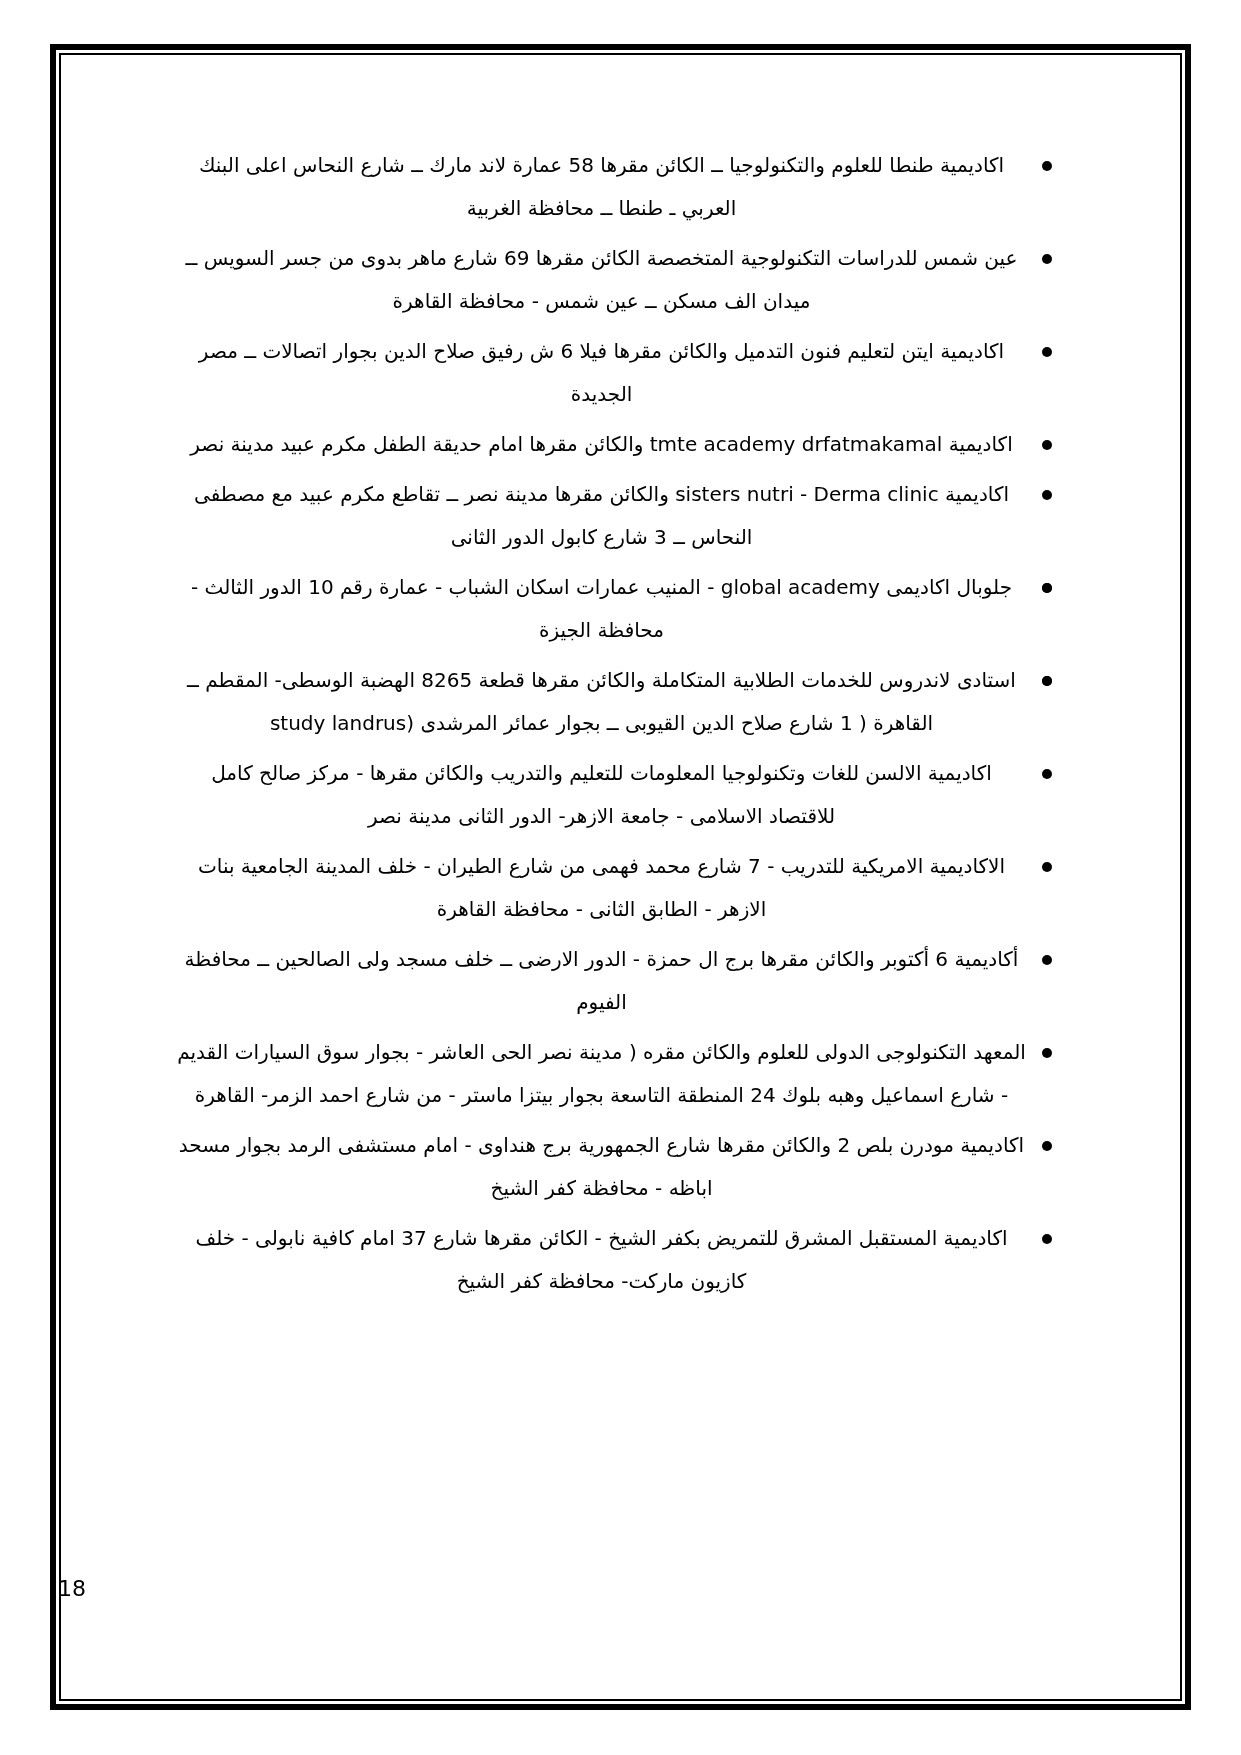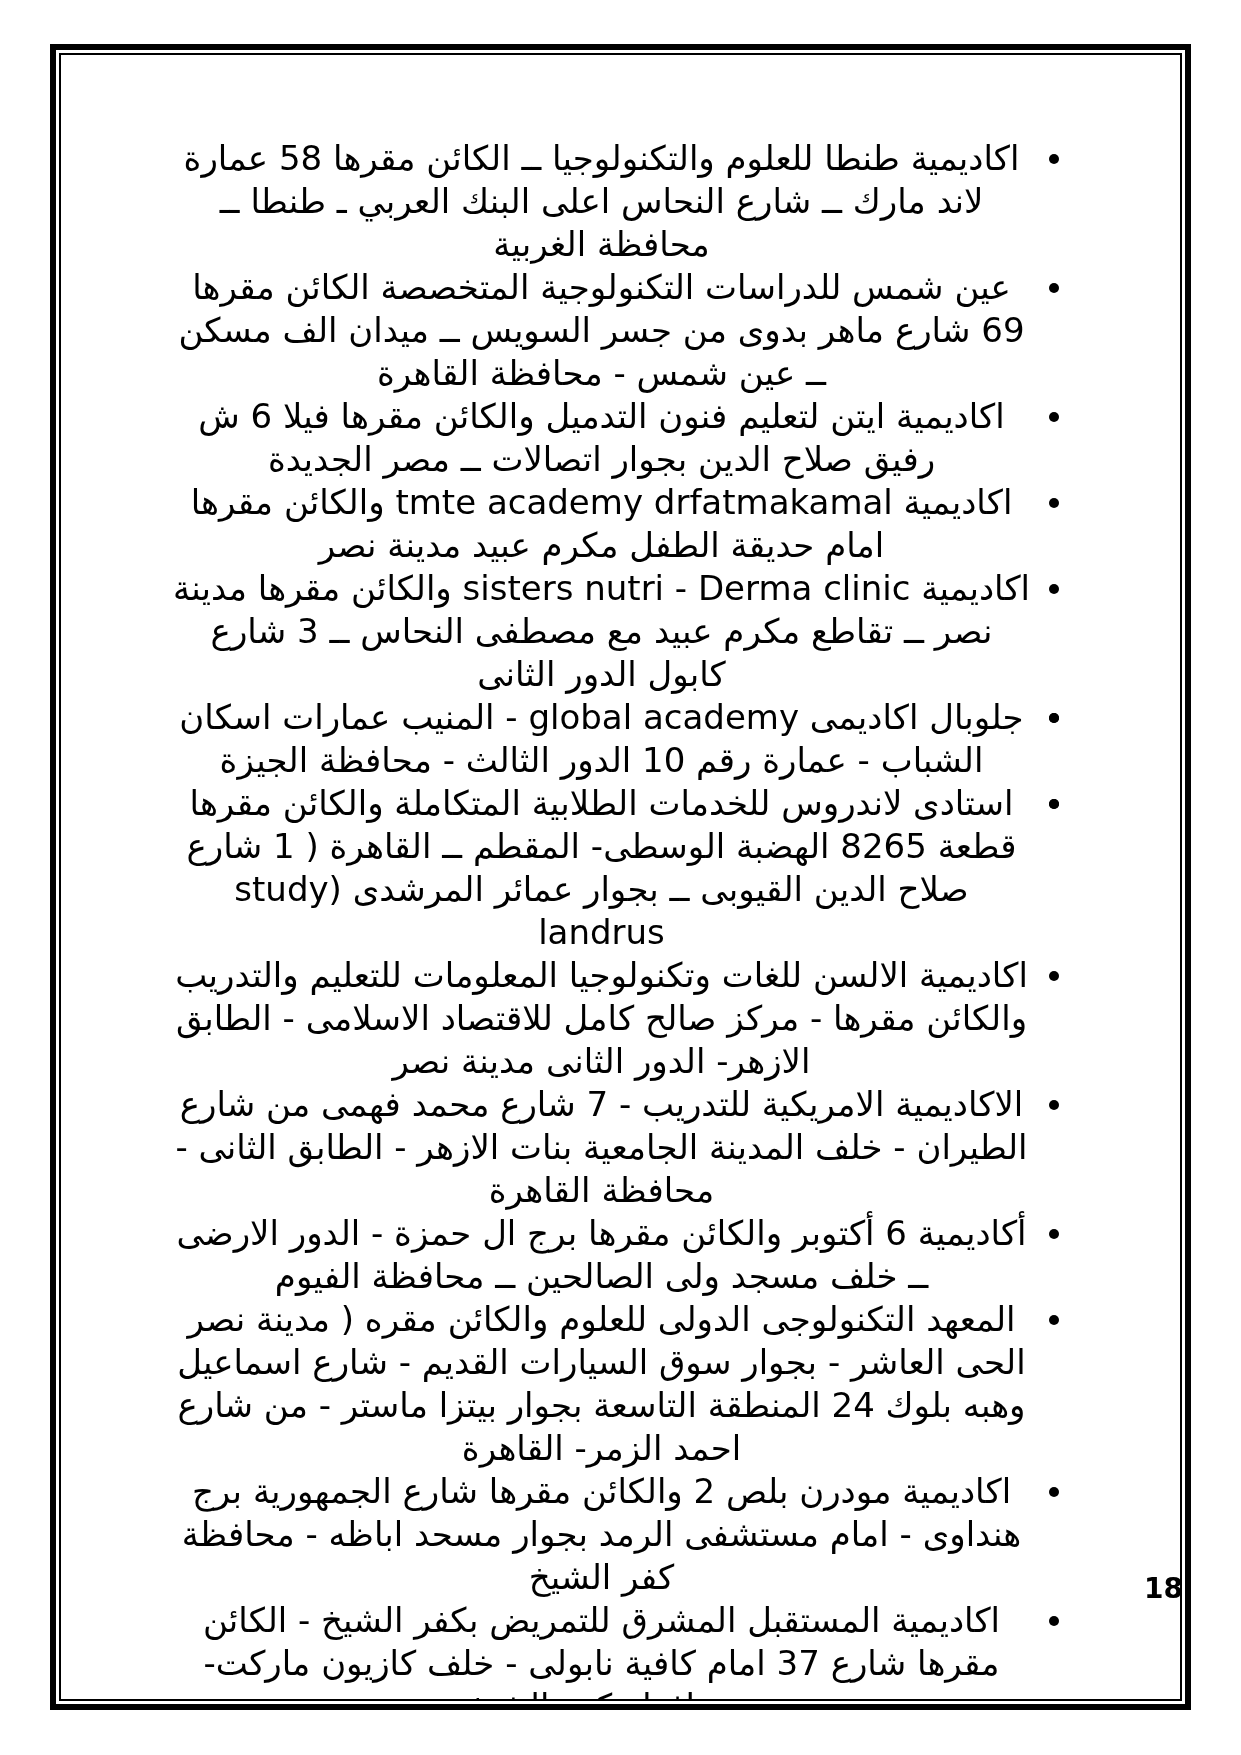--- a/index.html
+++ b/index.html
@@ -50,9 +50,9 @@
   ul.bullet-list li {
     position: relative;
     text-align: center;
-    font-size: 34px;
+    font-size: 20px;
     line-height: 43px;
-    margin: 0;
+    margin: 7px;
     padding: 0;
   }
   .dot {

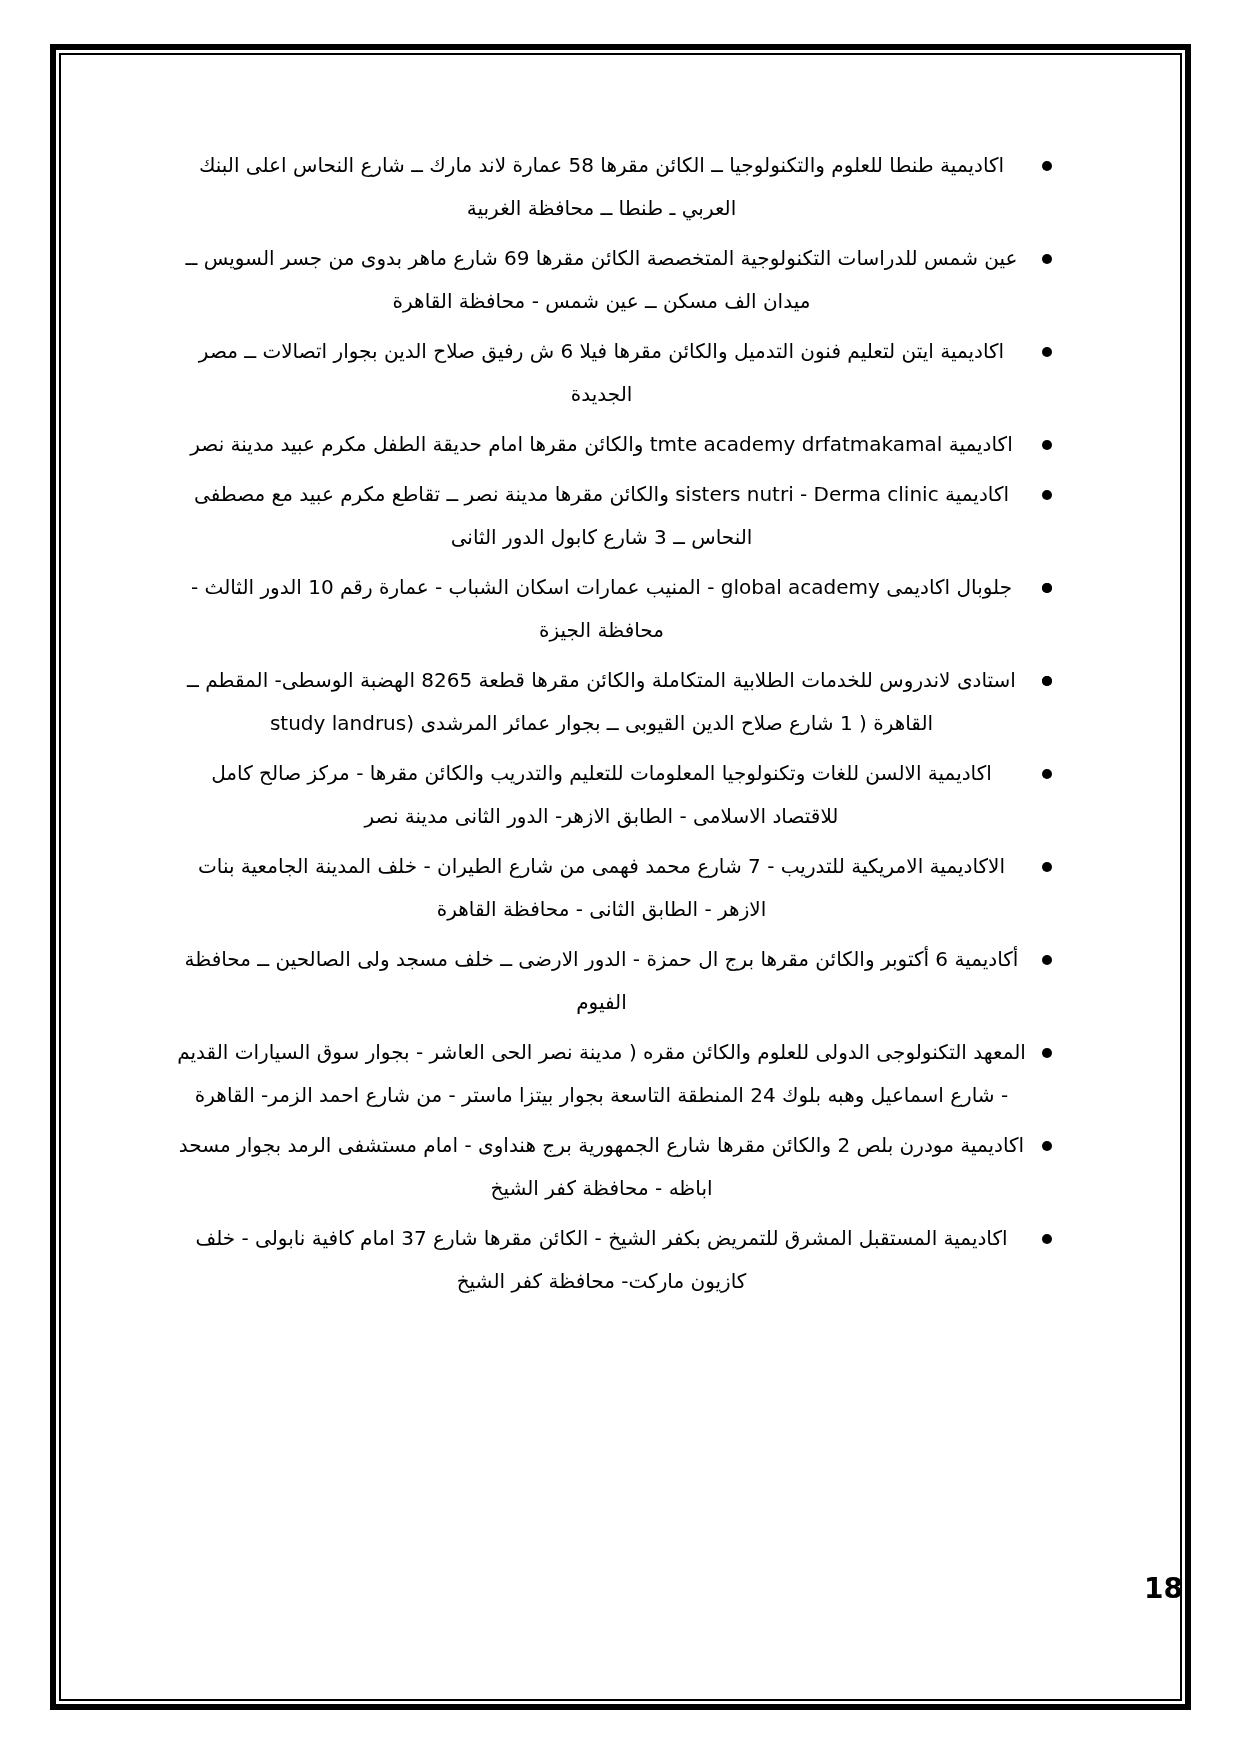--- a/index.html
+++ b/index.html
@@ -95,7 +95,7 @@
       <li><span class="dot"></span><span>جلوبال اكاديمى global academy - المنيب عمارات اسكان الشباب - عمارة رقم 10 الدور الثالث - محافظة الجيزة</span></li>
       <li><span class="dot"></span></li>
       <li><span class="dot"></span><span>استادى لاندروس للخدمات الطلابية المتكاملة والكائن مقرها قطعة 8265 الهضبة الوسطى- المقطم ــ القاهرة ( 1 شارع صلاح الدين القيوبى ــ بجوار عمائر المرشدى (study landrus</span></li>
-      <li><span class="dot"></span><span>اكاديمية الالسن للغات وتكنولوجيا المعلومات للتعليم والتدريب والكائن مقرها - مركز صالح كامل للاقتصاد الاسلامى - الطابق الازهر- الدور الثانى مدينة نصر</span></li>
+      <li><span class="dot"></span><span>اكاديمية الالسن للغات وتكنولوجيا المعلومات للتعليم والتدريب والكائن مقرها - مركز صالح كامل للاقتصاد الاسلامى - جامعة الازهر- الدور الثانى مدينة نصر</span></li>
       <li><span class="dot"></span><span>الاكاديمية الامريكية للتدريب - 7 شارع محمد فهمى من شارع الطيران - خلف المدينة الجامعية بنات الازهر - الطابق الثانى - محافظة القاهرة</span></li>
       <li><span class="dot"></span><span>أكاديمية 6 أكتوبر والكائن مقرها برج ال حمزة - الدور الارضى ــ خلف مسجد ولى الصالحين ــ محافظة الفيوم</span></li>
       <li><span class="dot"></span><span>المعهد التكنولوجى الدولى للعلوم والكائن مقره ( مدينة نصر الحى العاشر - بجوار سوق السيارات القديم - شارع اسماعيل وهبه بلوك 24 المنطقة التاسعة بجوار بيتزا ماستر - من شارع احمد الزمر- القاهرة</span></li>

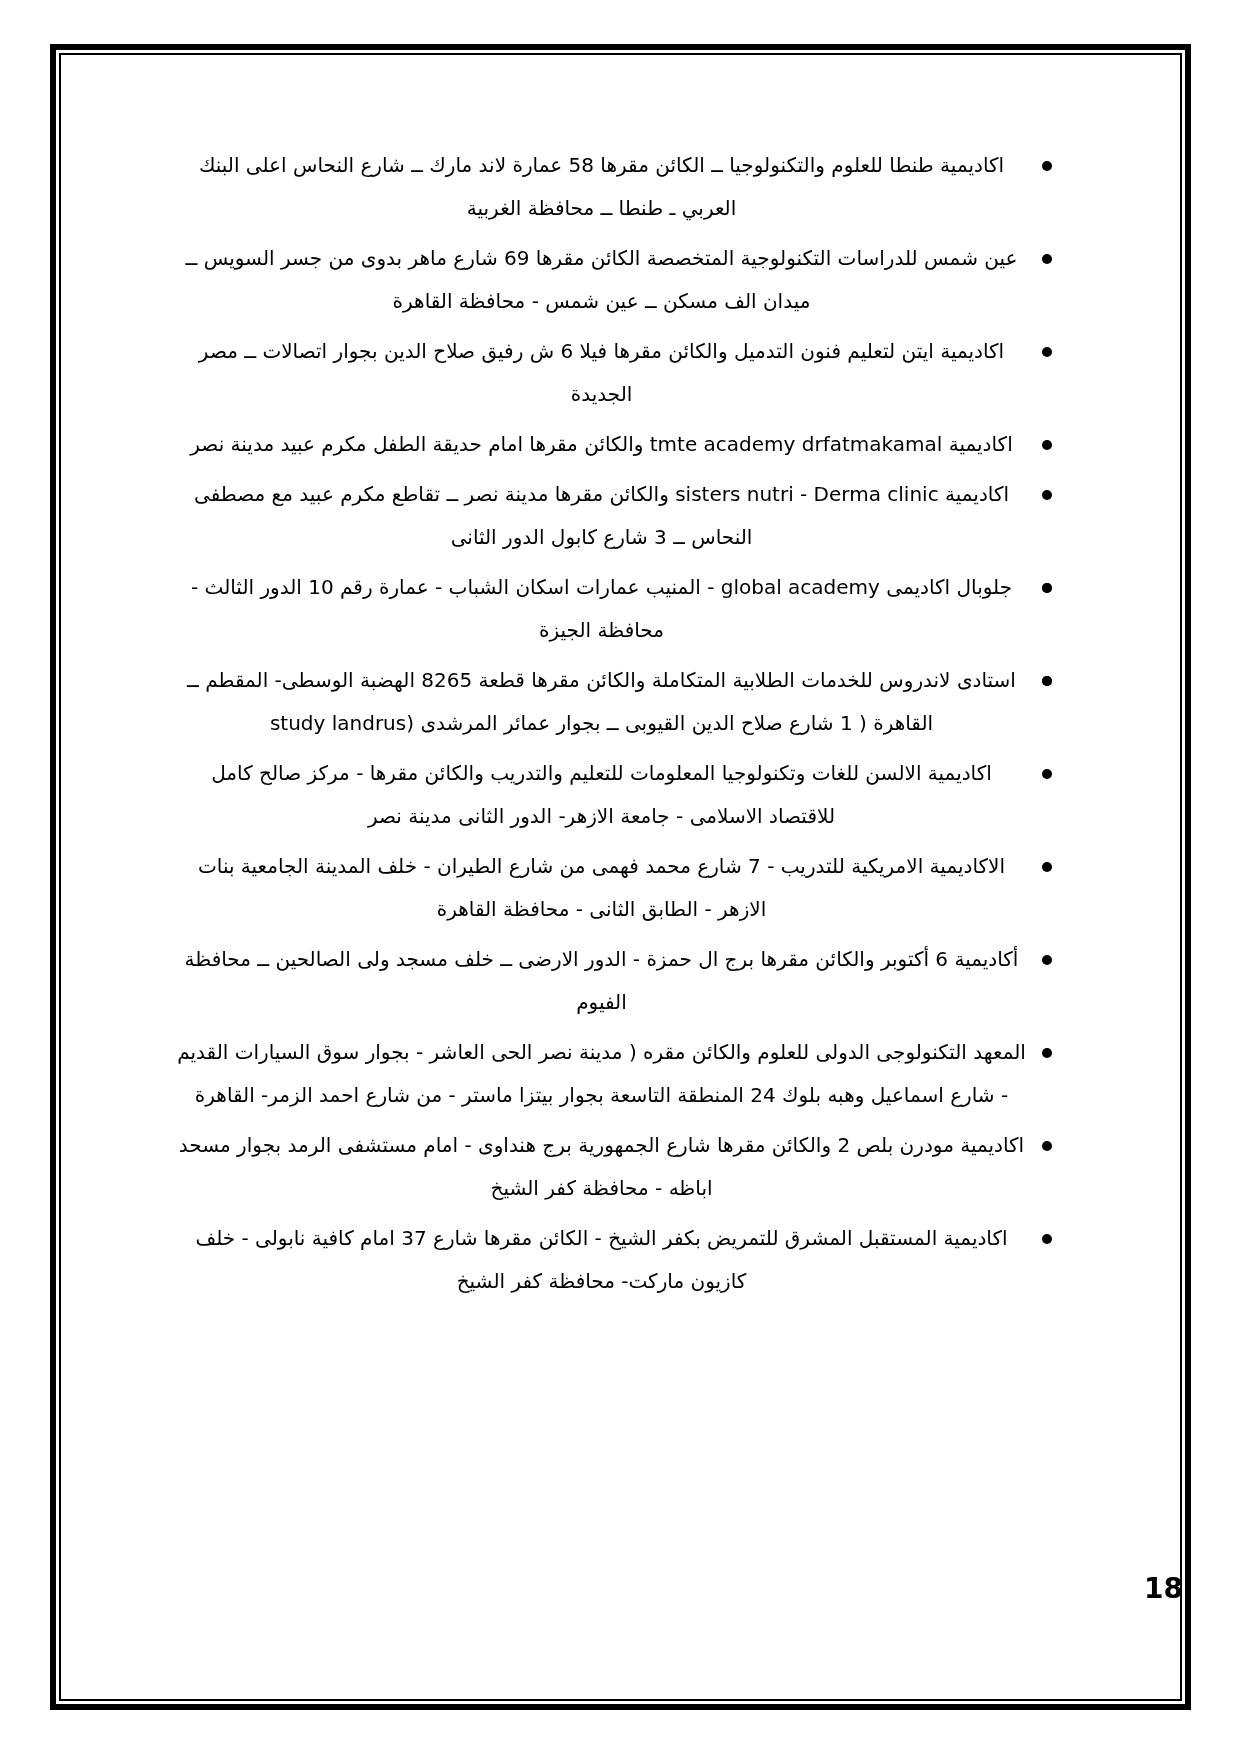--- a/index.html
+++ b/index.html
@@ -69,11 +69,10 @@
     bottom: 95px;
     left: 0;
     width: 100%;
-    text-align: right;
-    font-size: 28px;
+    text-align: left;
+    font-size: 22px;
     line-height: 30px;
     direction: ltr;
-    font-weight: bold;
   }
 </style>
 </head>

